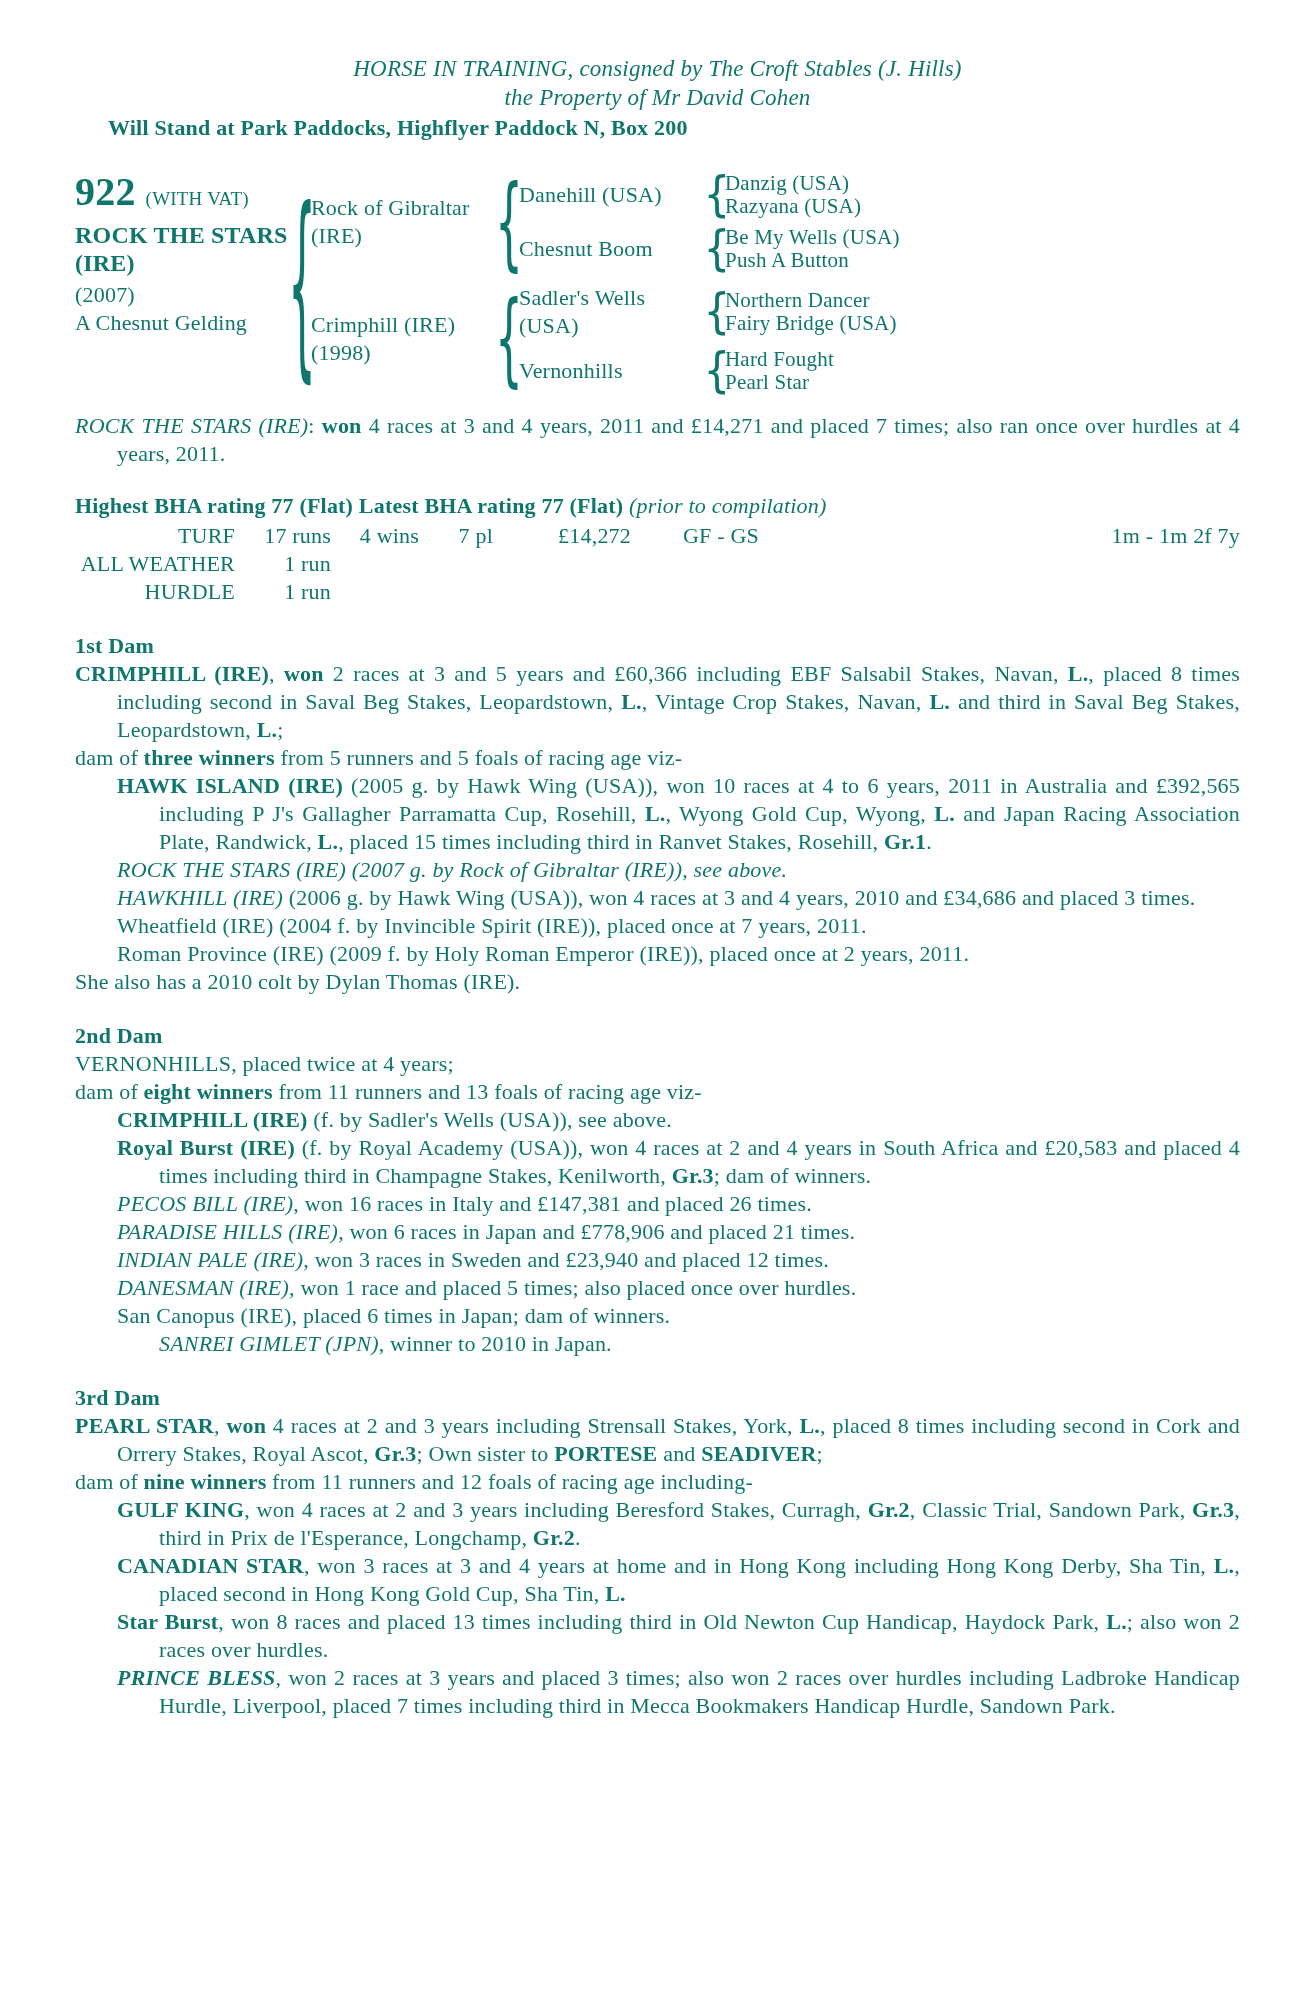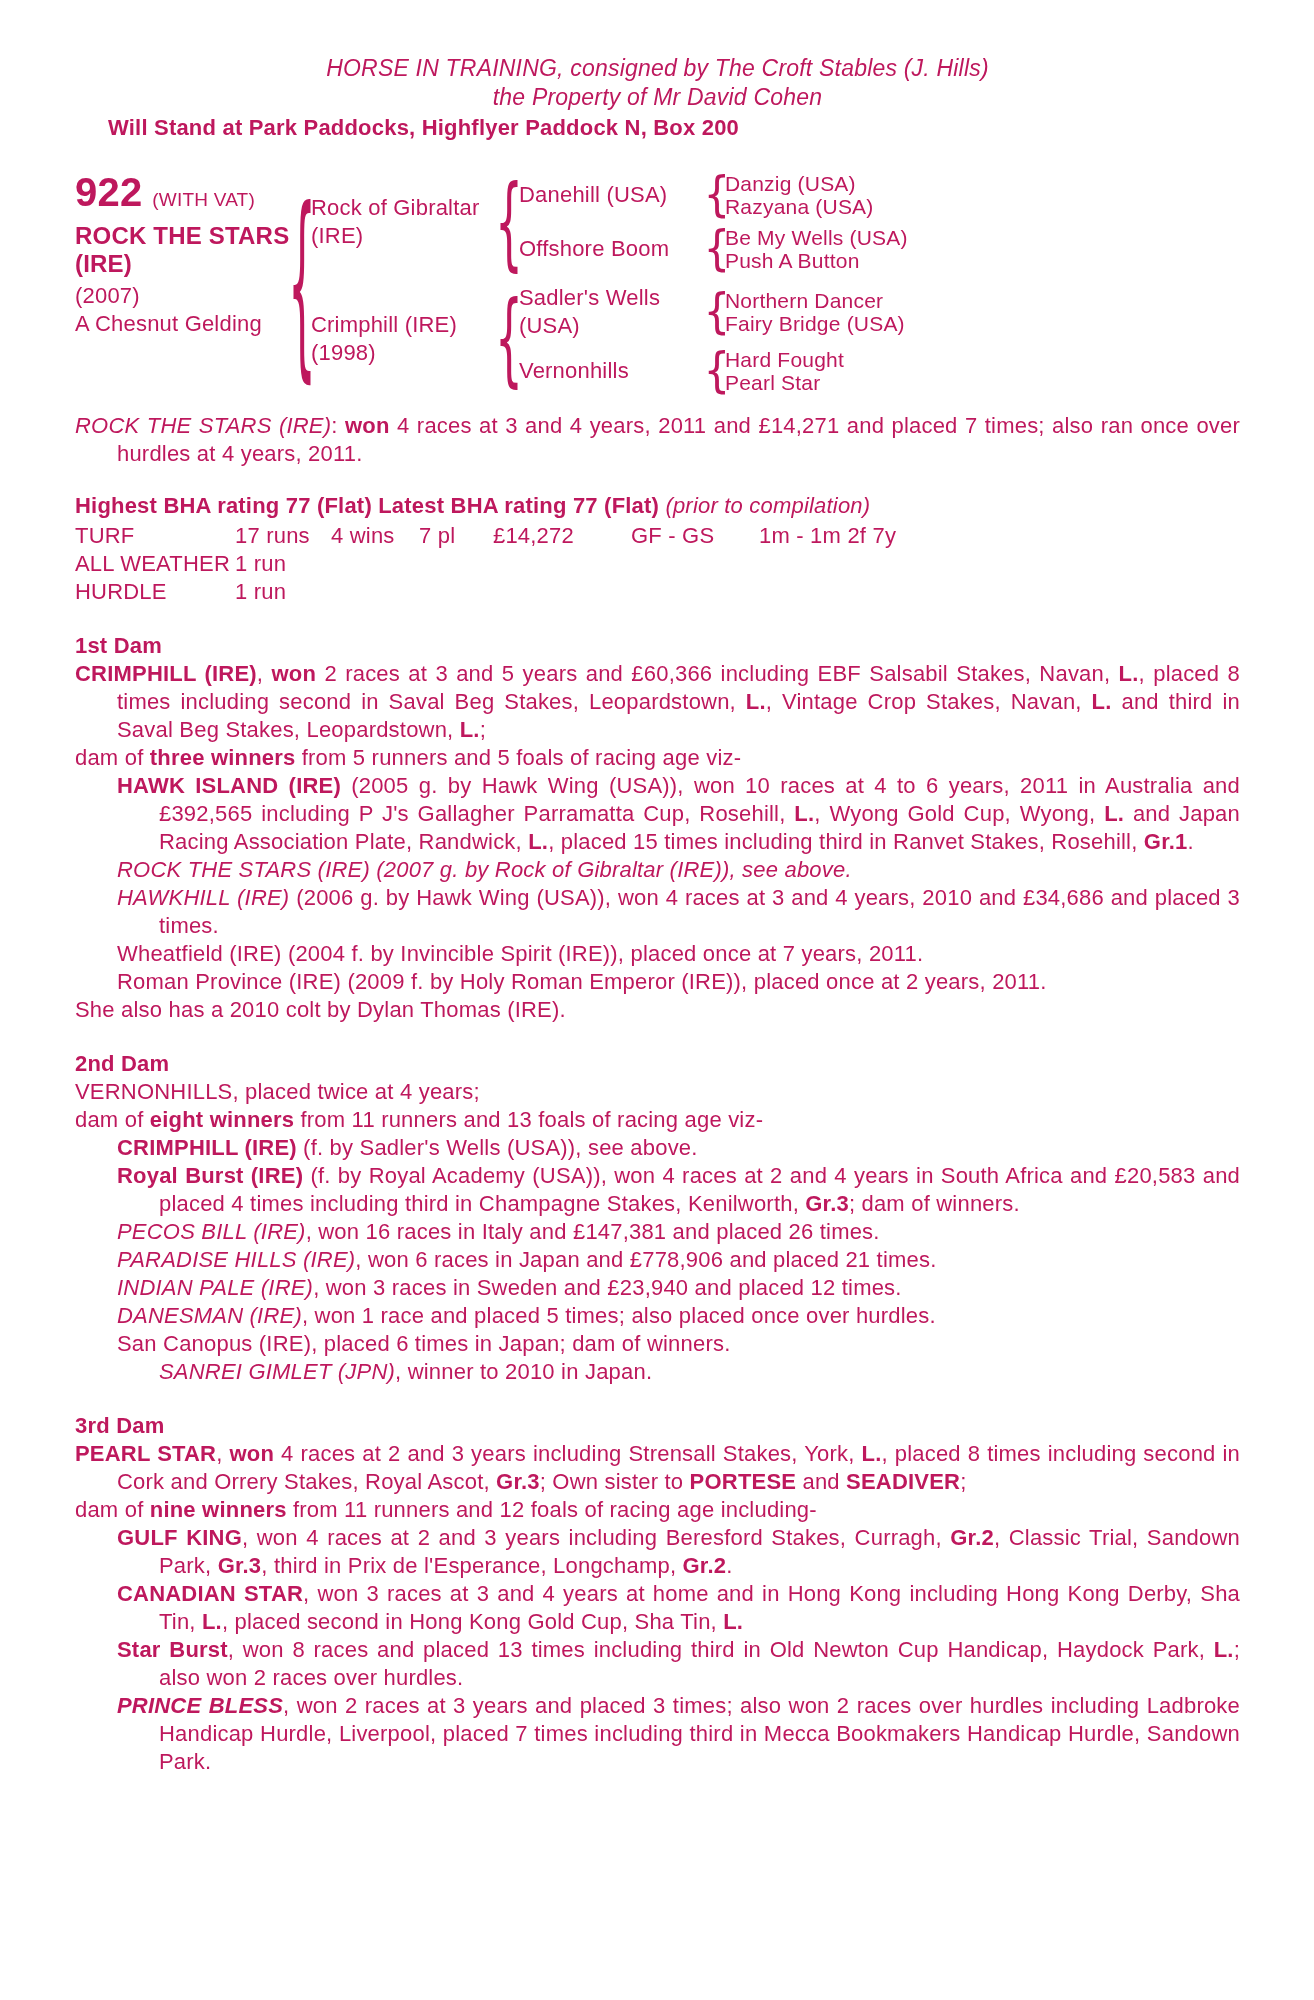--- a/index.html
+++ b/index.html
@@ -5,8 +5,8 @@
   html,body{margin:0;padding:0;background:#ffffff;}
   .page{
     width:1314px;height:2000px;box-sizing:border-box;
-    padding:54px 74px 24px 75px;margin:0 auto;background:#fff;color:#be185d;
-    font-family:Liberation Sans, sans-serif;
+    padding:54px 74px 24px 75px;margin:0 auto;background:#fff;color:#0f766e;
+    font-family:Liberation Serif, serif;
     font-size:22px;line-height:28px;letter-spacing:0.2px;overflow:hidden;
   }
   

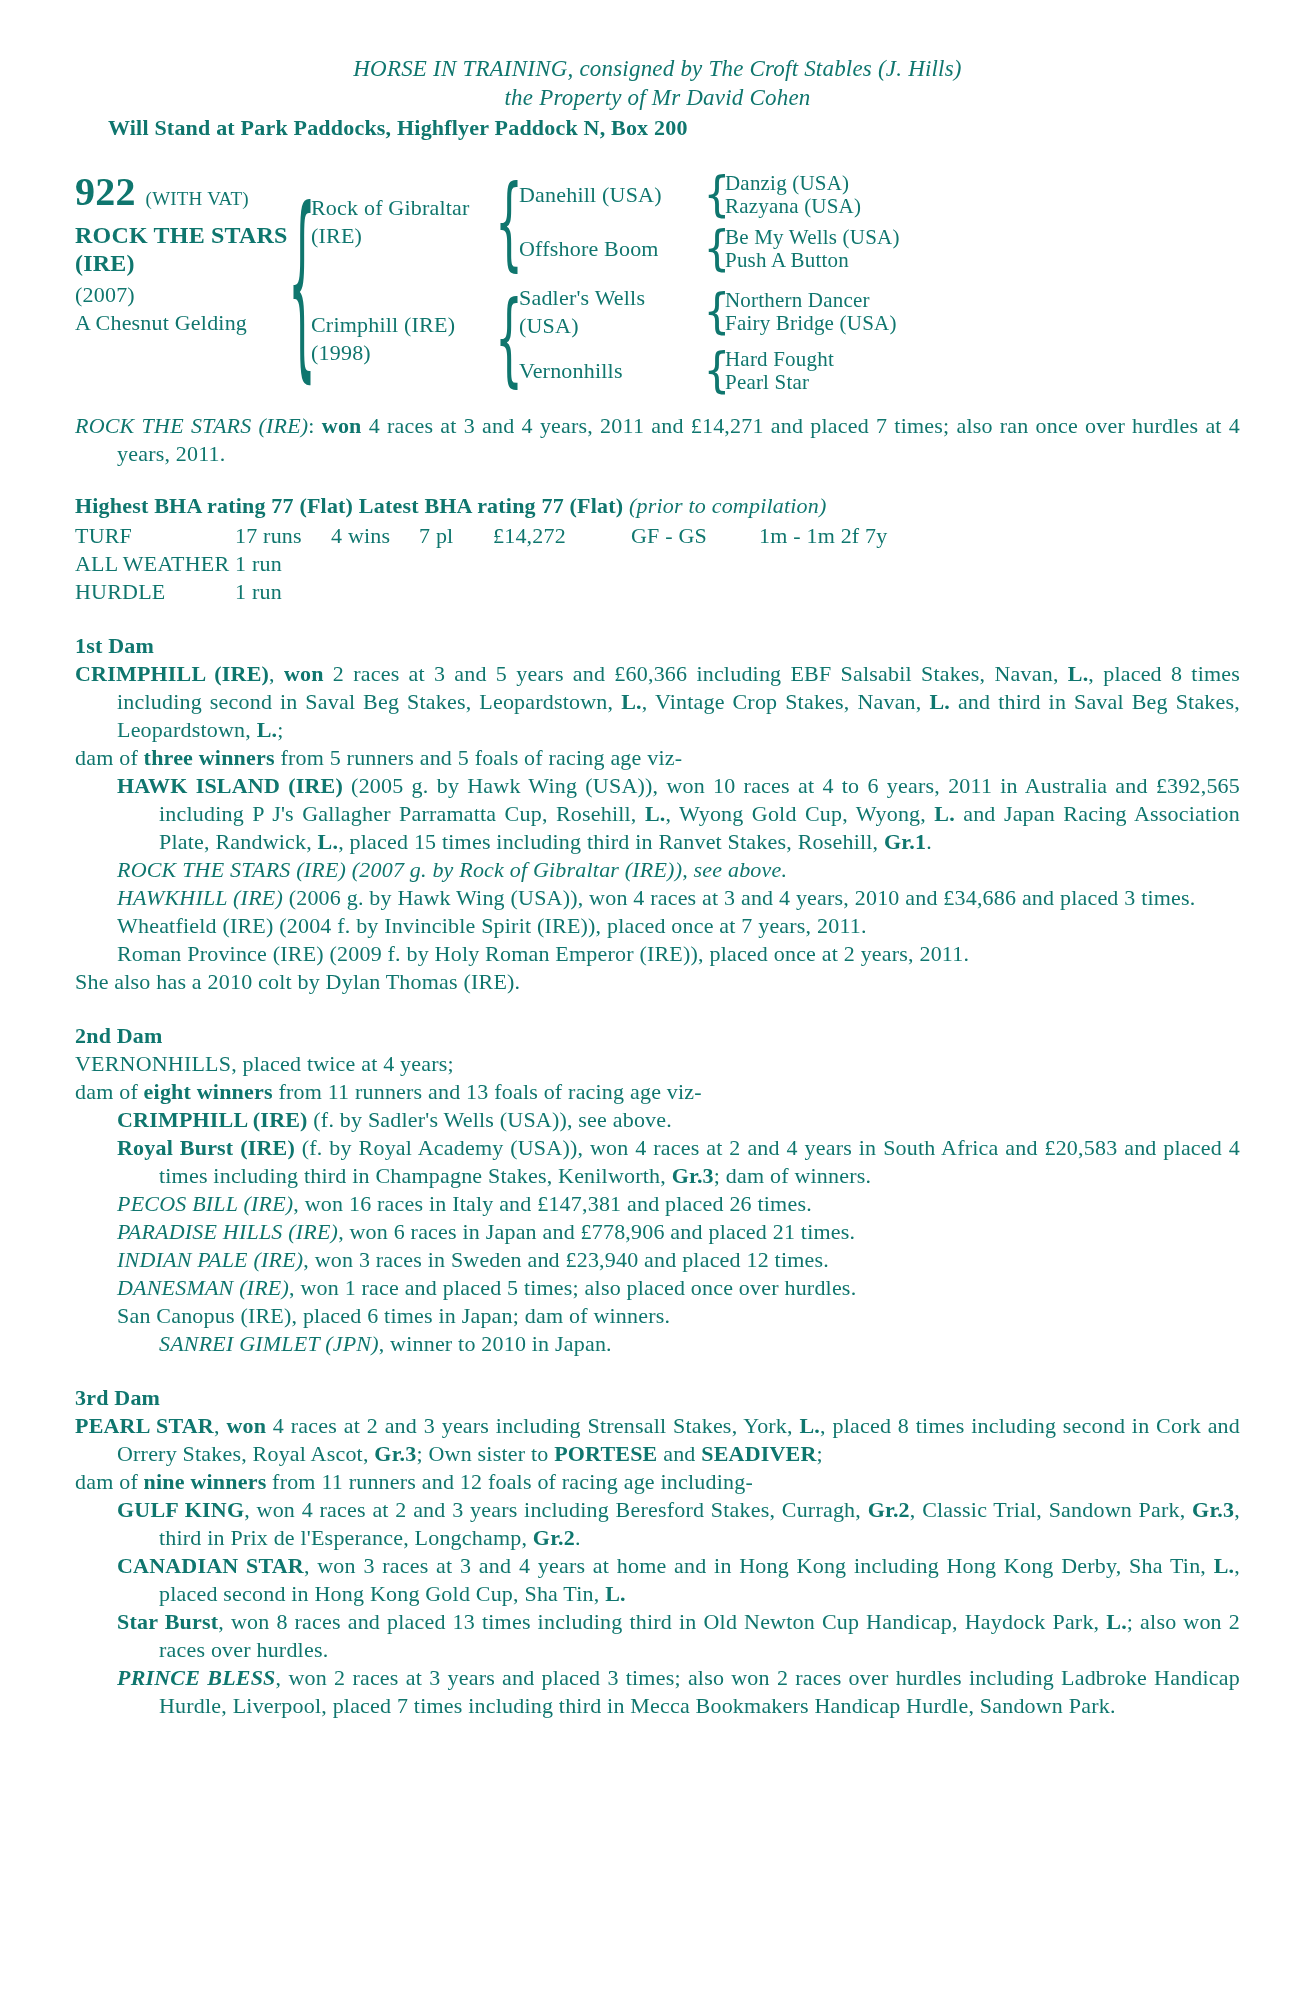--- a/index.html
+++ b/index.html
@@ -106,7 +106,7 @@
               </div>
               <div class="tnode g3">
                 <div class="tname g3name">
-                  <div>Offshore Boom</div>
+                  <div>Chesnut Boom</div>
                   <div></div>
                 </div>
                 <span class="brace b-small"></span>

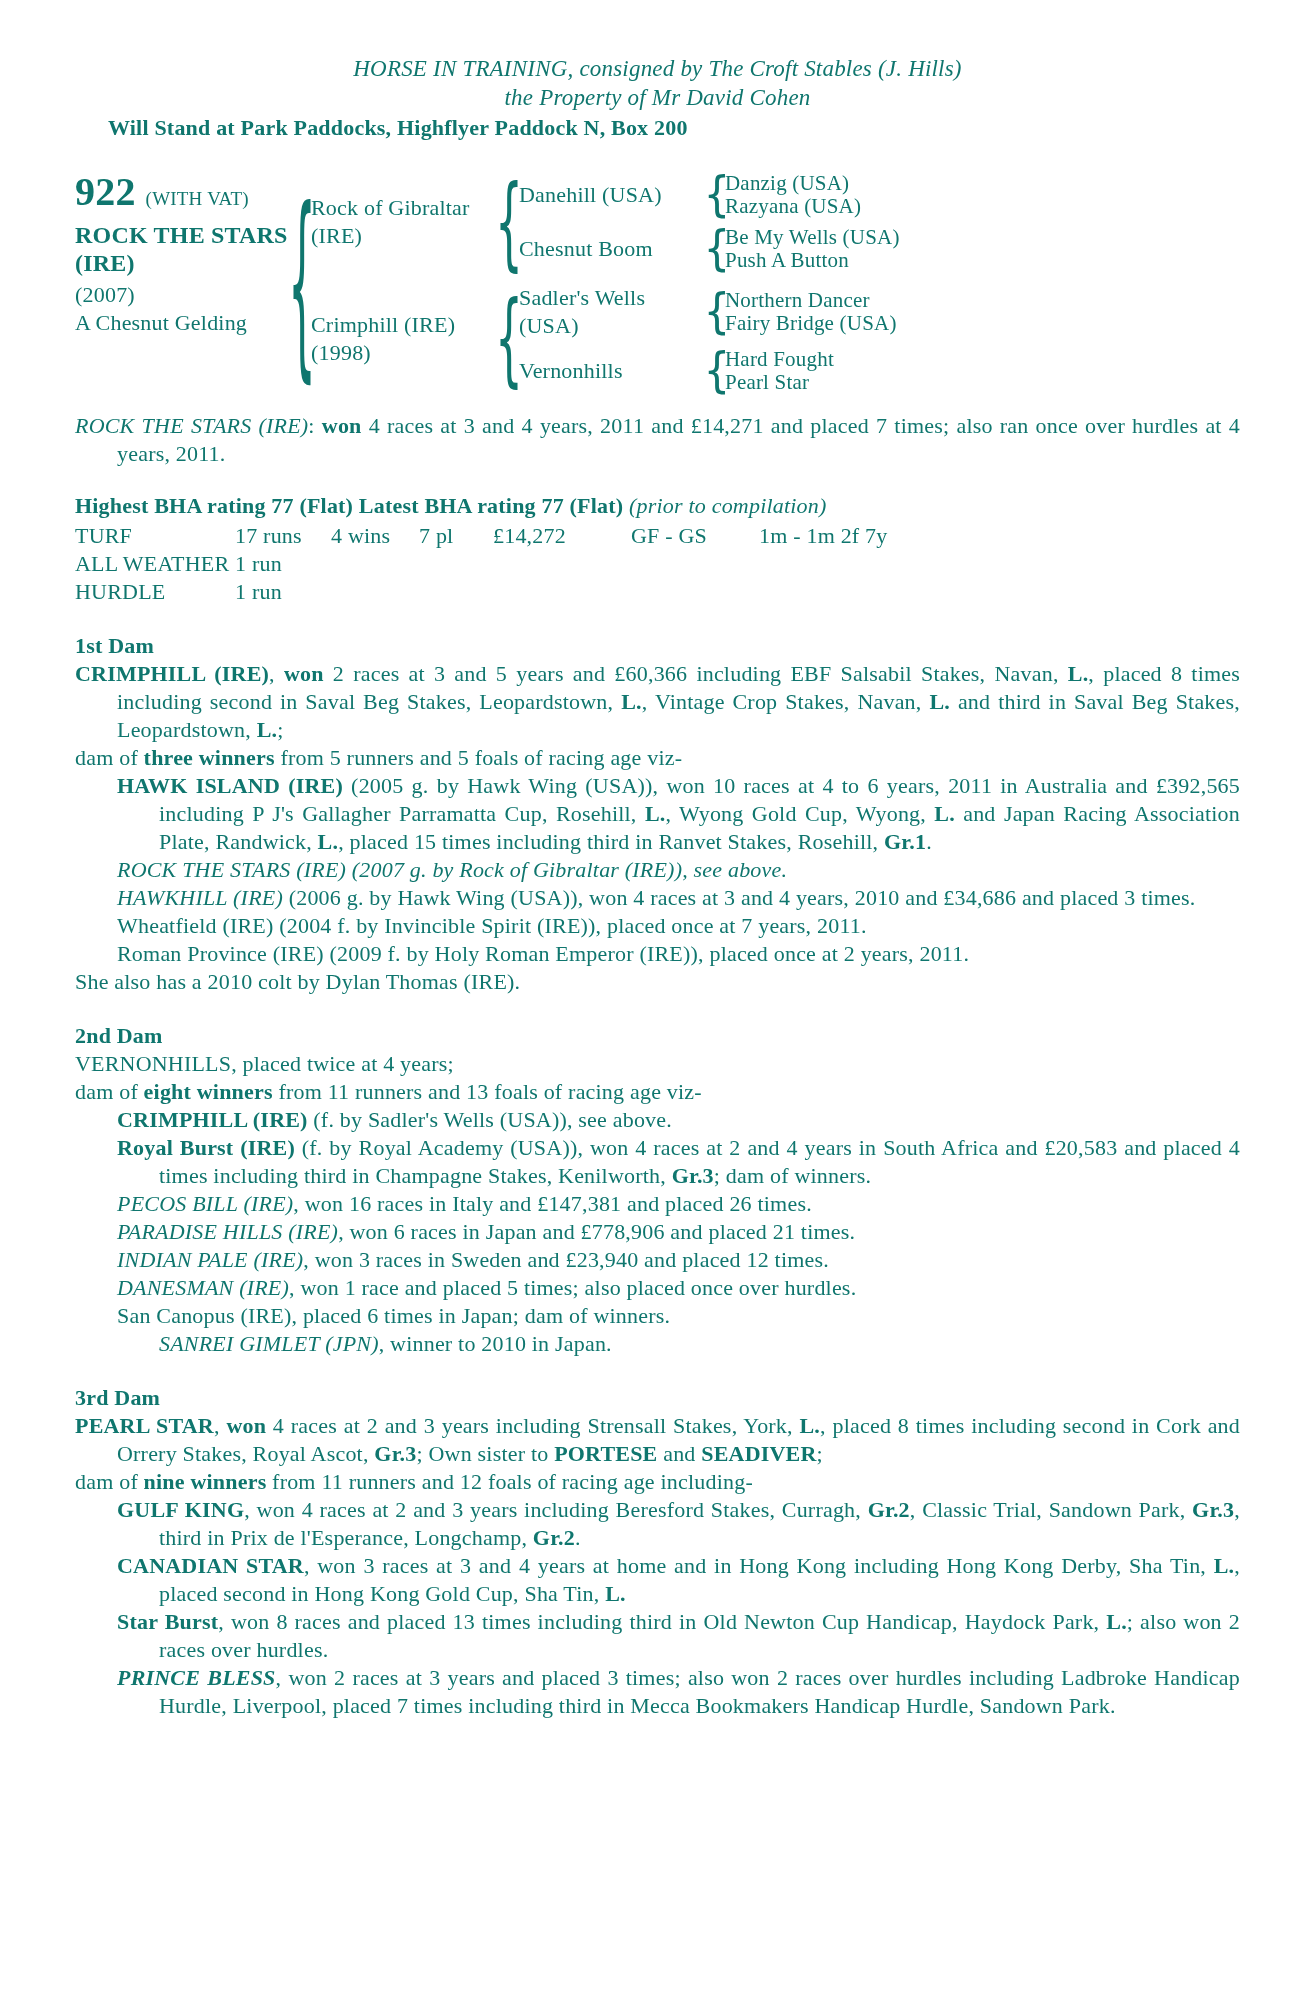--- a/index.html
+++ b/index.html
@@ -50,7 +50,7 @@
   .bha-wrap{margin-top:24px;}
   .stats{margin-top:2px;}
   .stats-row{display:flex;line-height:28px;}
-  .cell{flex:none;}
+  .cell{flex:none;text-align:right;}
   .c0{width:160px;}.c1{width:96px;}.c2{width:88px;}.c3{width:74px;}
   .c4{width:138px;}.c5{width:128px;}.c6{flex:1;}
   .dam-section{margin-top:26px;}

